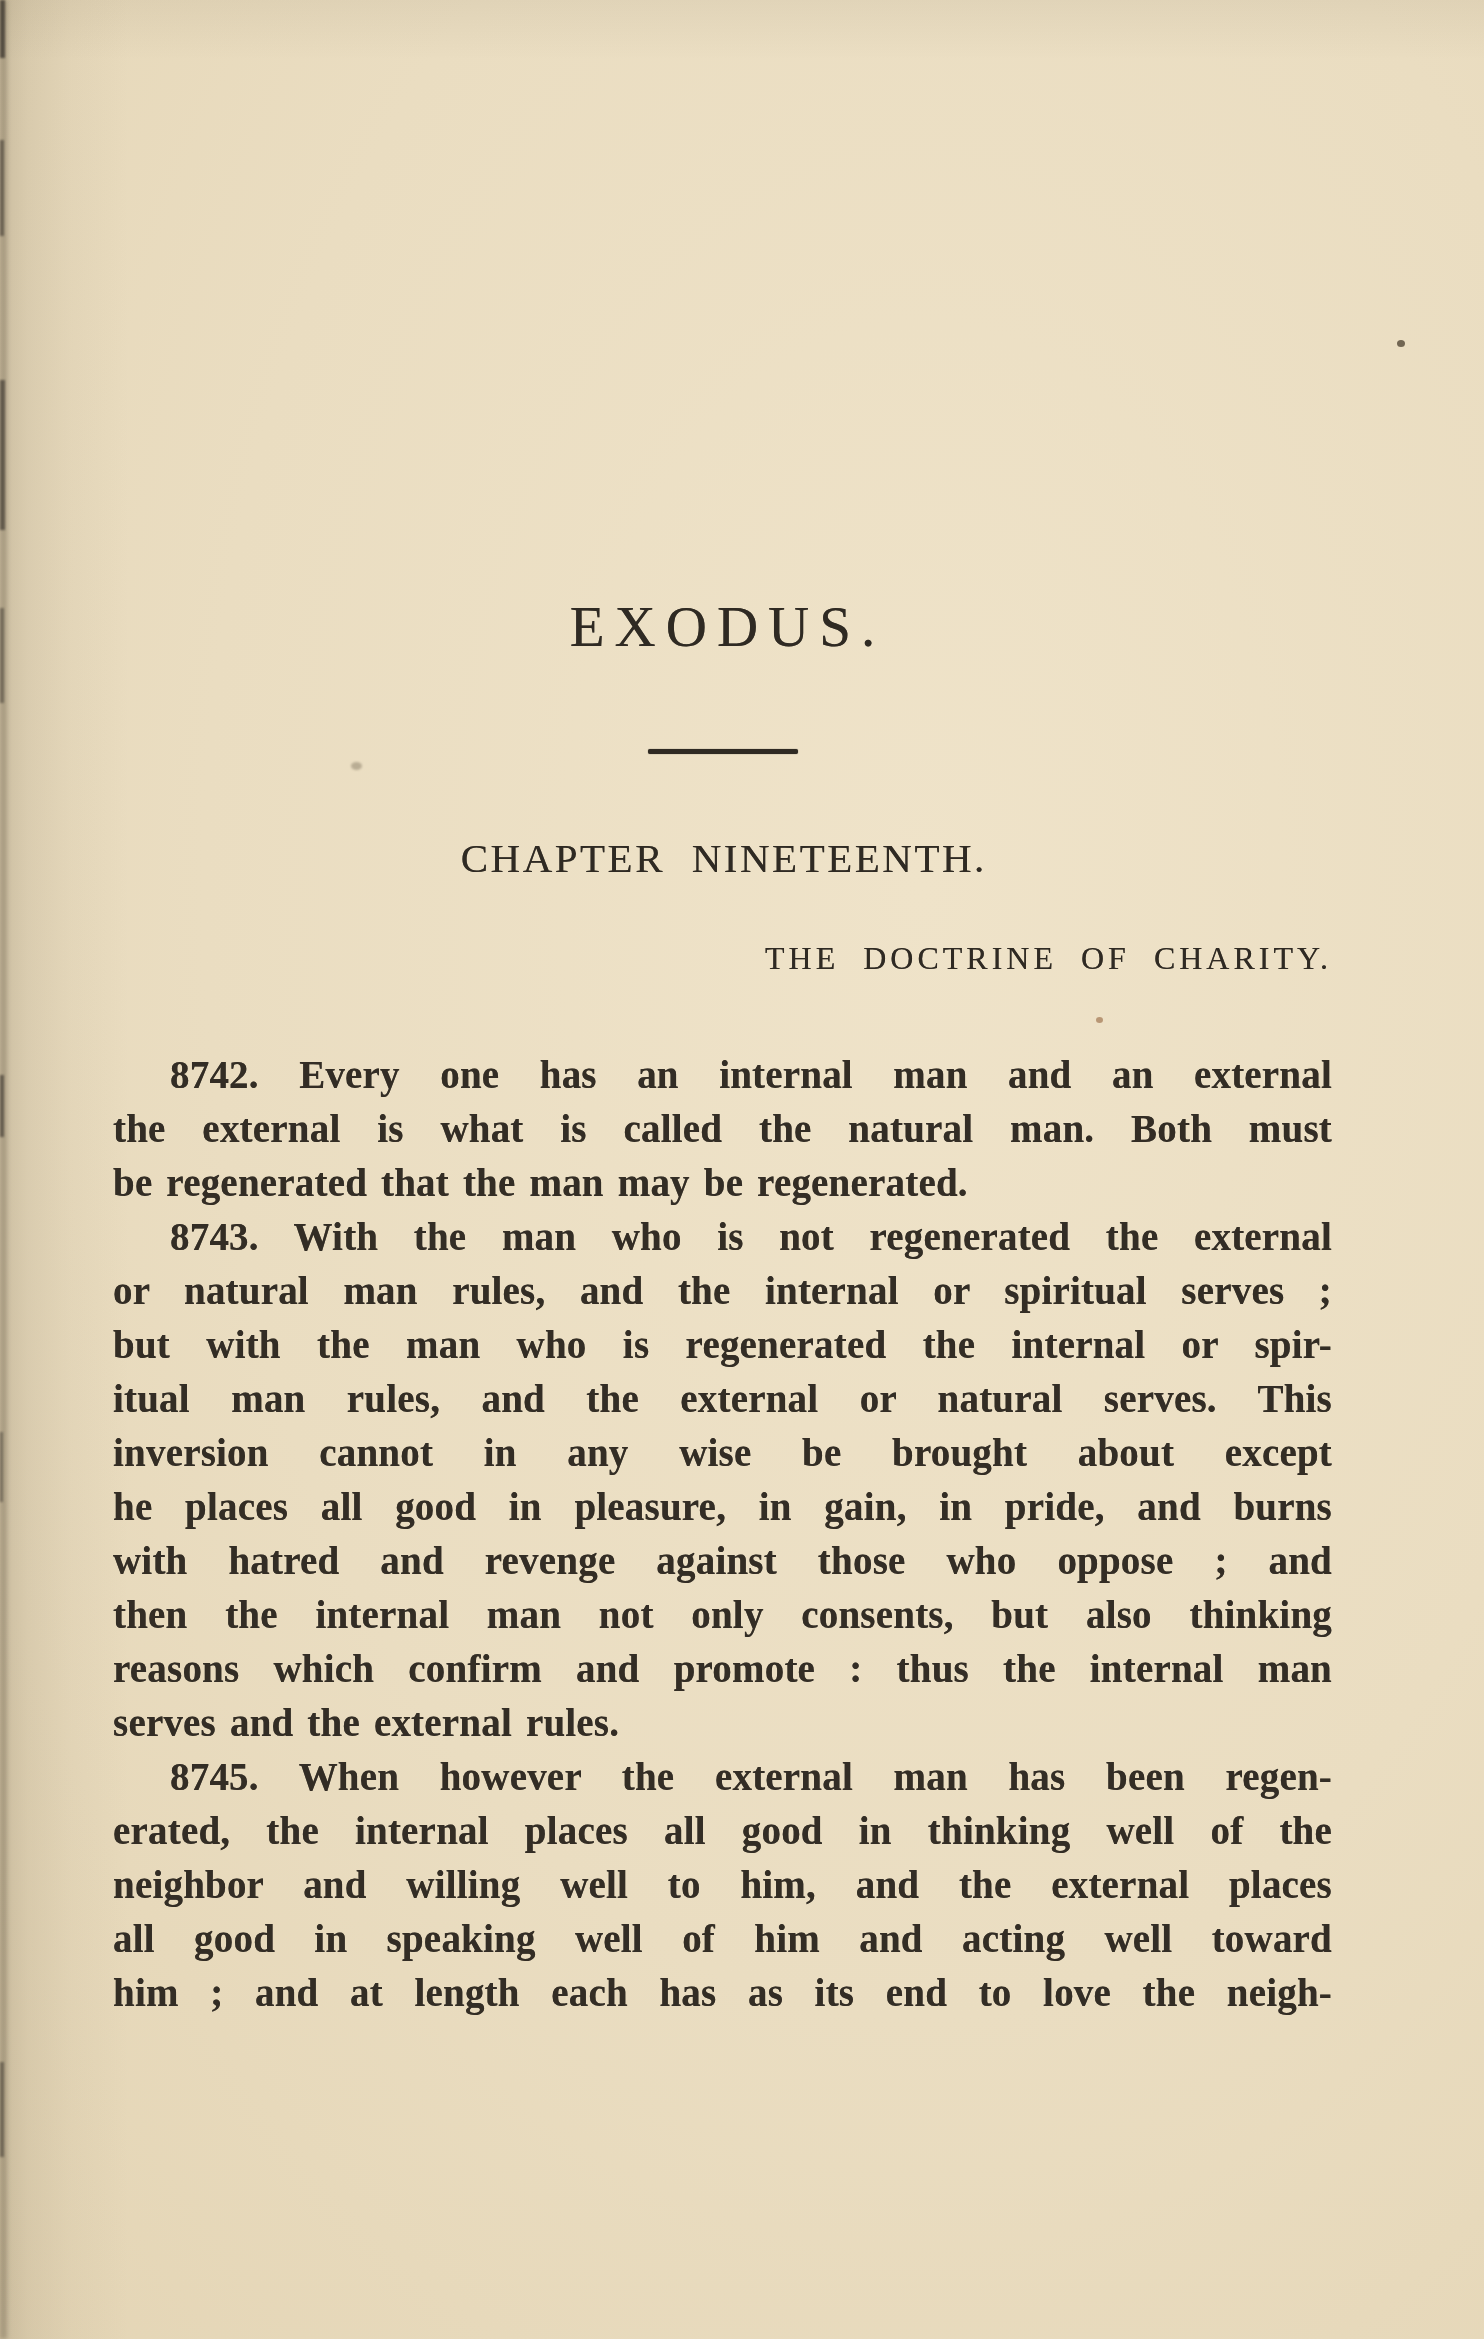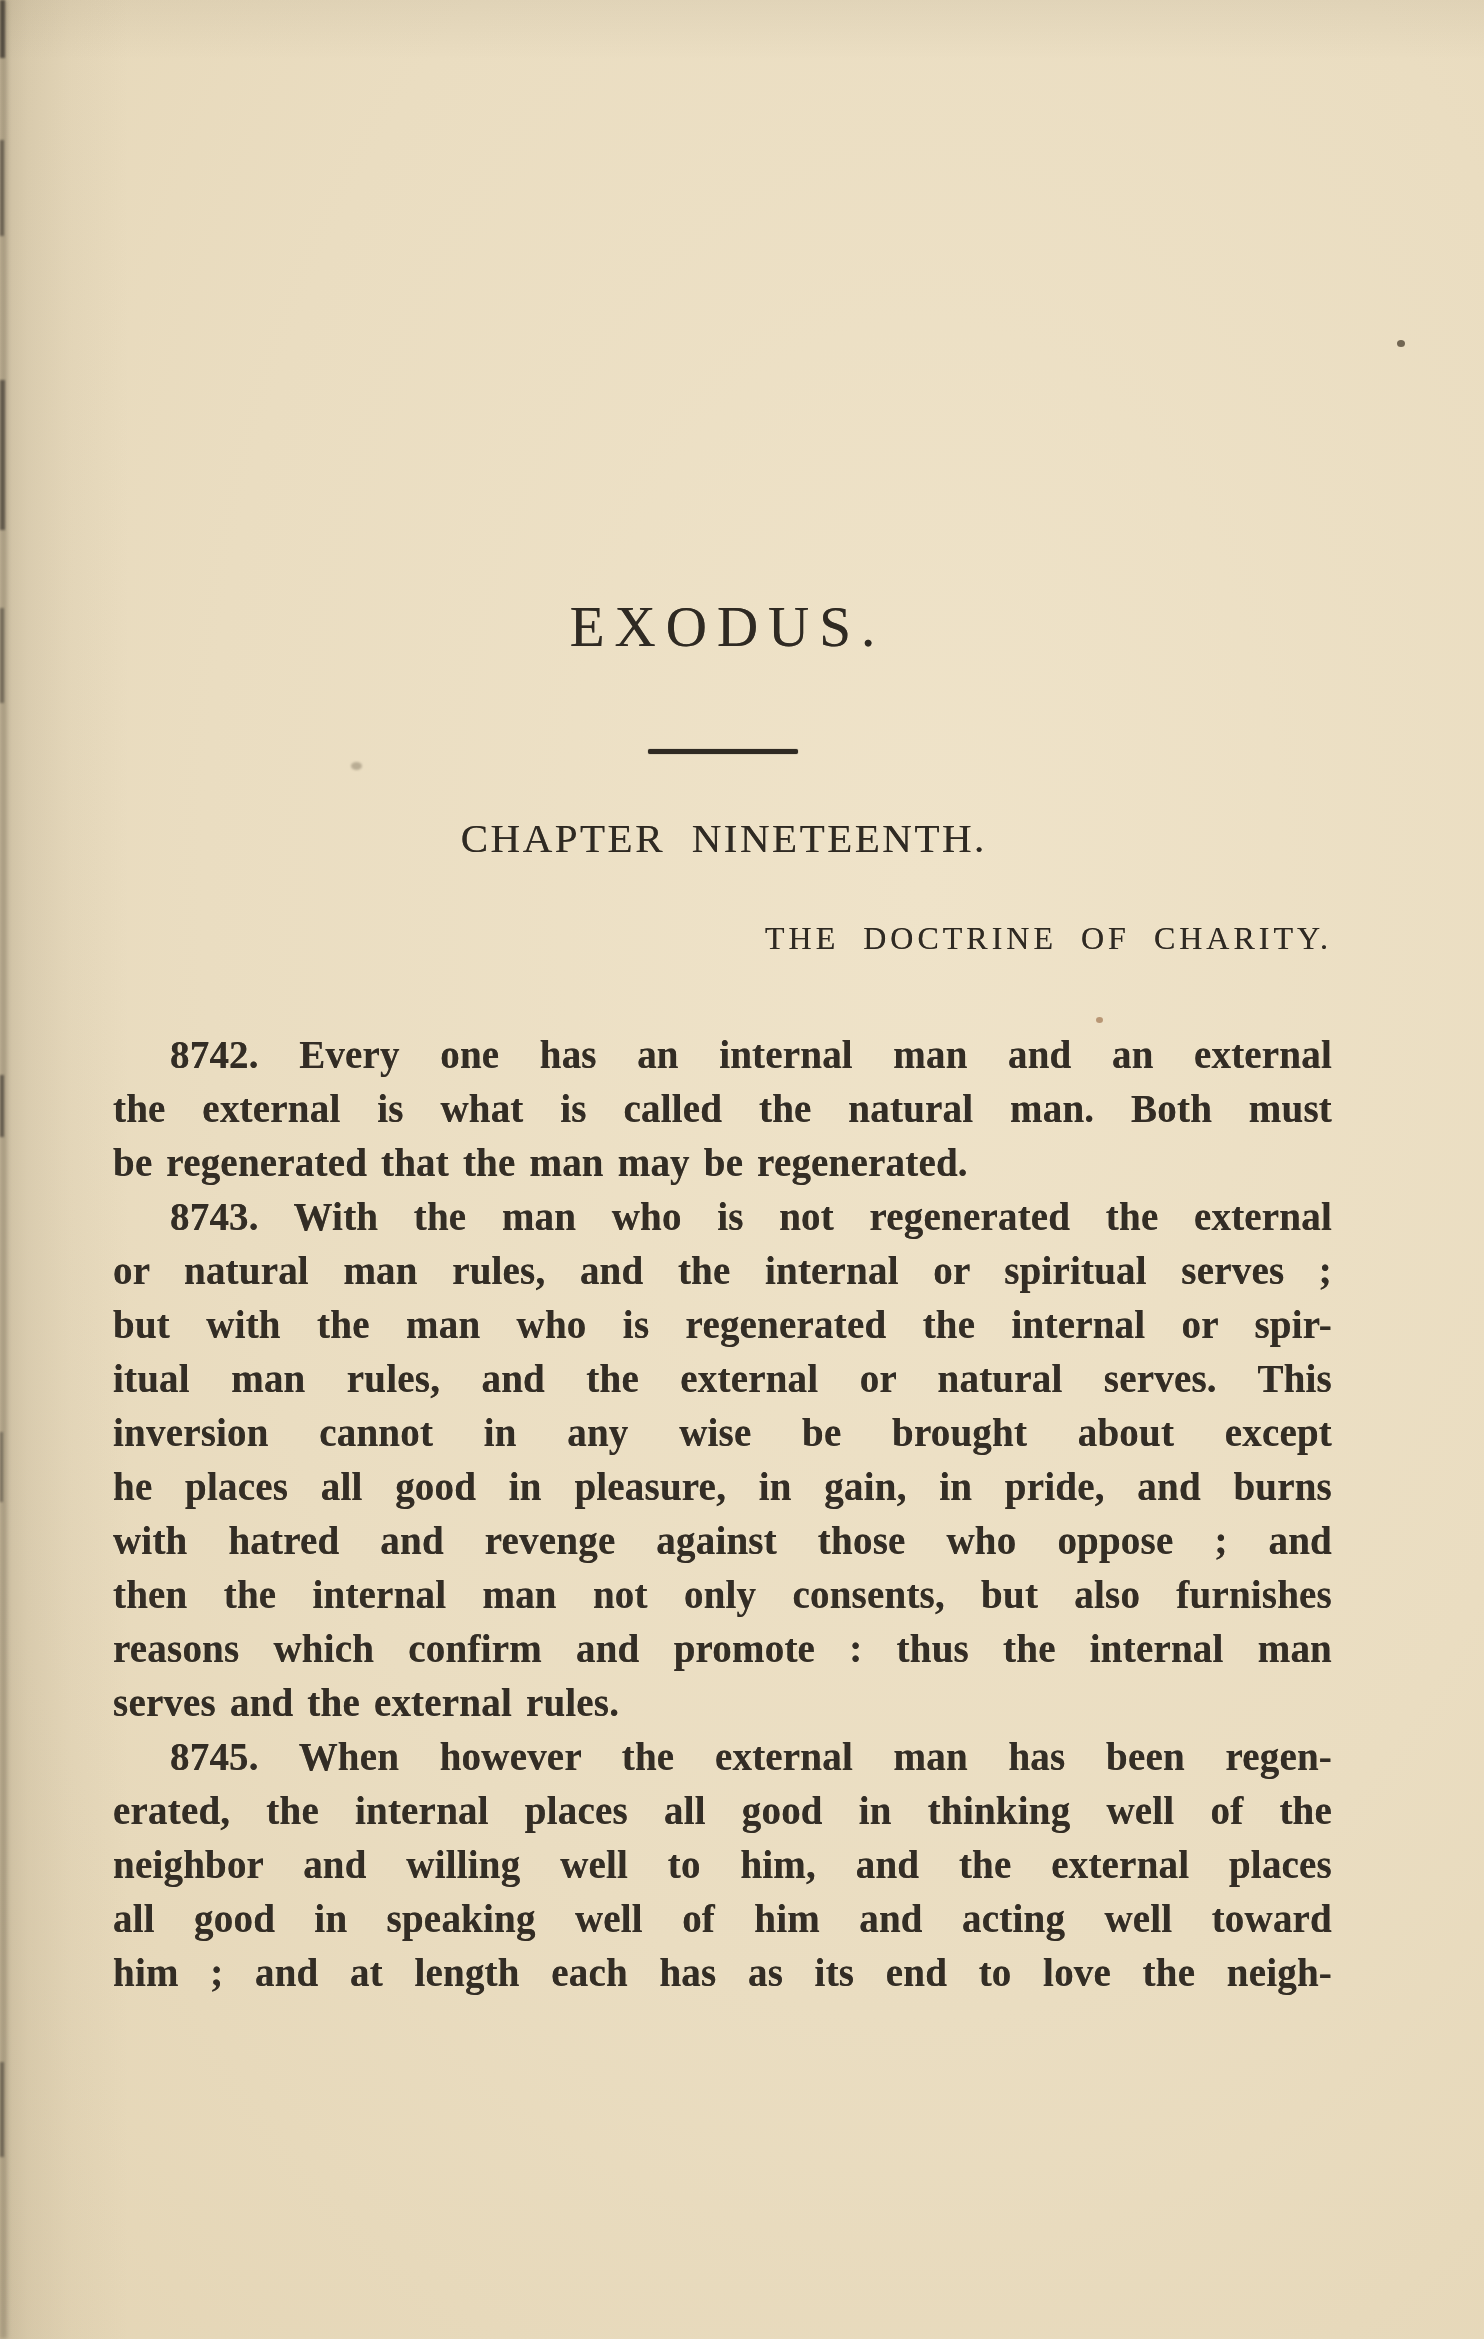--- a/index.html
+++ b/index.html
@@ -73,7 +73,7 @@
     box-shadow: 0 0 1px rgba(47,42,35,0.8);
   }
   h2.chapter-heading {
-    margin: 62px 0 0;
+    margin: 82px 0 0;
     font-size: 41px;
     line-height: 44px;
     font-weight: normal;

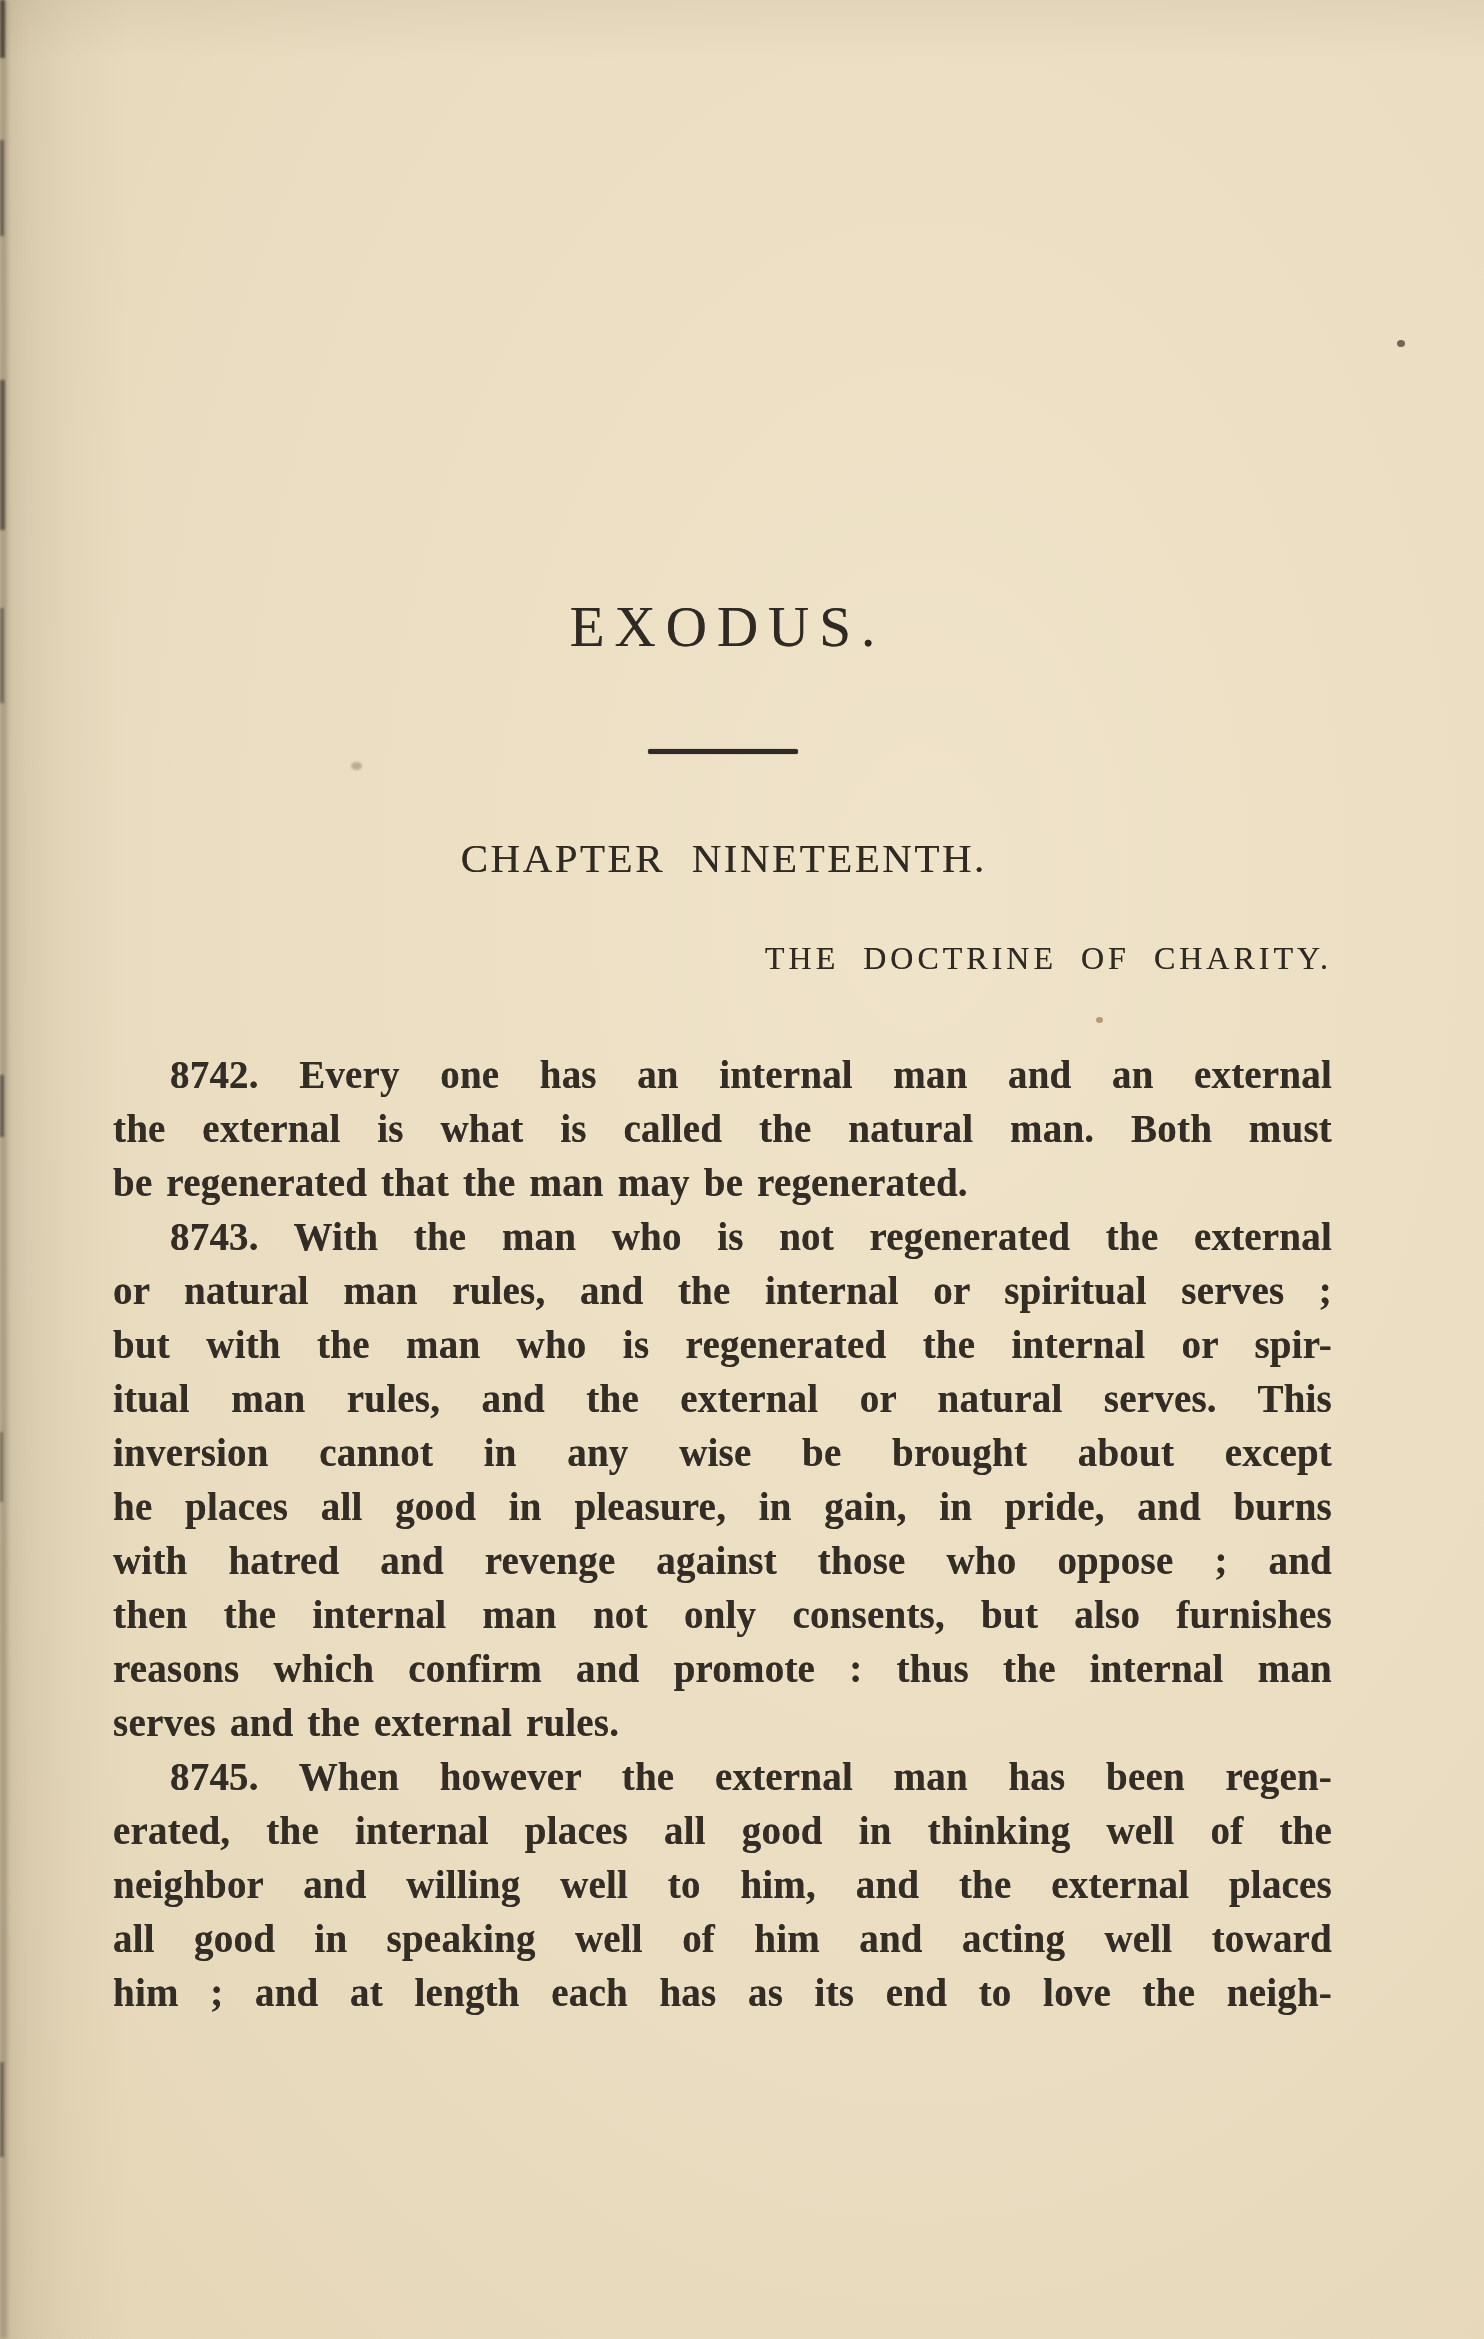--- a/index.html
+++ b/index.html
@@ -160,7 +160,7 @@
         <div class="paragraph">
           <div class="line just">he places all good in pleasure, in gain, in pride, and burns</div>
           <div class="line just">with hatred and revenge against those who oppose ; and</div>
-          <div class="line just">then the internal man not only consents, but also furnishes</div>
+          <div class="line just">then the internal man not only consents, but also thinking</div>
           <div class="line just">reasons which confirm and promote : thus the internal man</div>
           <div class="line">serves and the external rules.</div>
         </div>

